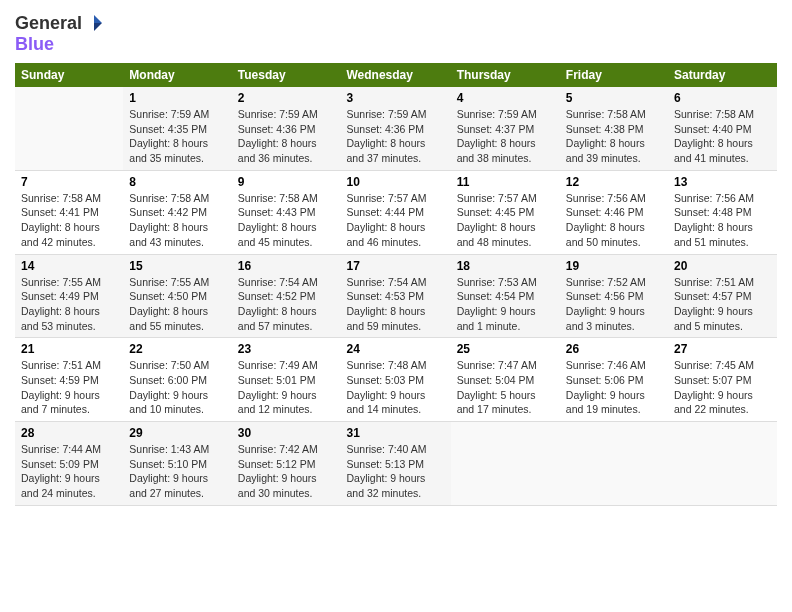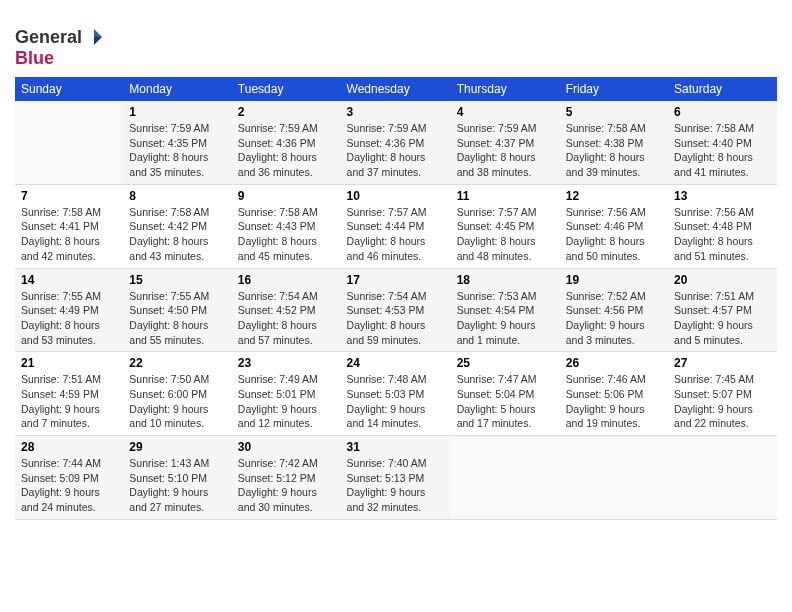--- a/index.html
+++ b/index.html
@@ -23,7 +23,7 @@
     .logo {
       display: flex;
       align-items: center;
-      margin-top: 17px;
+      margin-top: 3px;
     }
     .logo-general { color: #333; }
     .logo-blue { color: #1a5fb4; }

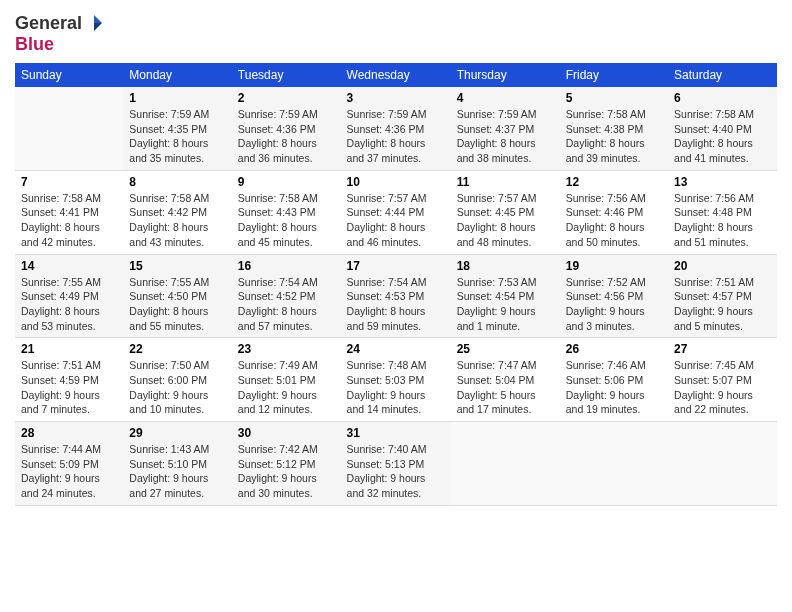--- a/index.html
+++ b/index.html
@@ -97,7 +97,7 @@
             <polygon points="10,10 18,10 10,18" fill="#1a3a7a"></polygon>
           </svg>
         </div>
-        <div class="logo-blue" style="font-size:18px;font-weight:bold;color:#be185d;">Blue</div>
+        <div class="logo-blue" style="font-size:18px;font-weight:bold;color:#8b5cf6;">Blue</div>
       </div>
     </div>
     <div class="title-area">

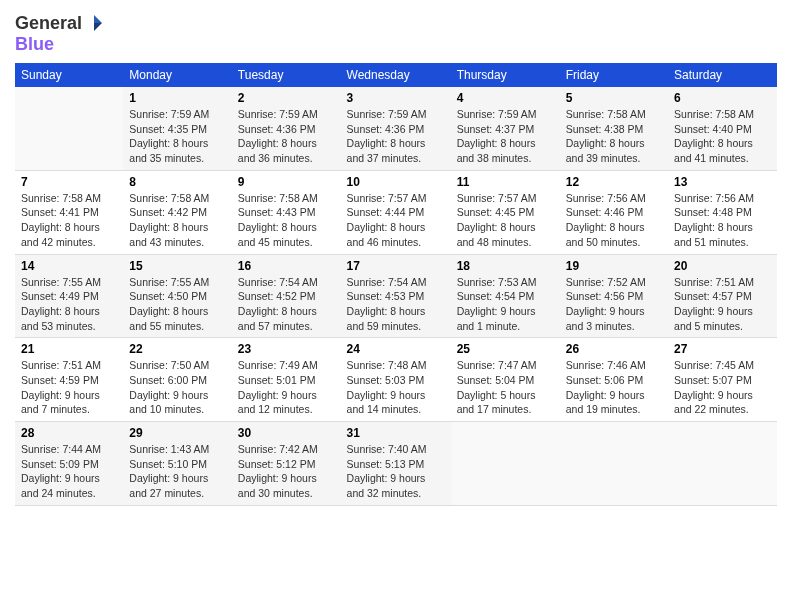--- a/index.html
+++ b/index.html
@@ -46,12 +46,12 @@
       font-size: 11px;
     }
     thead tr th {
-      background-color: #1d4ed8;
+      background-color: #4d7c0f;
       color: #fff;
       padding: 5px 6px;
       text-align: left;
       font-size: 12px;
-      font-weight: normal;
+      font-weight: bold;
     }
     tbody tr {
       border-bottom: 1px solid #ddd;

